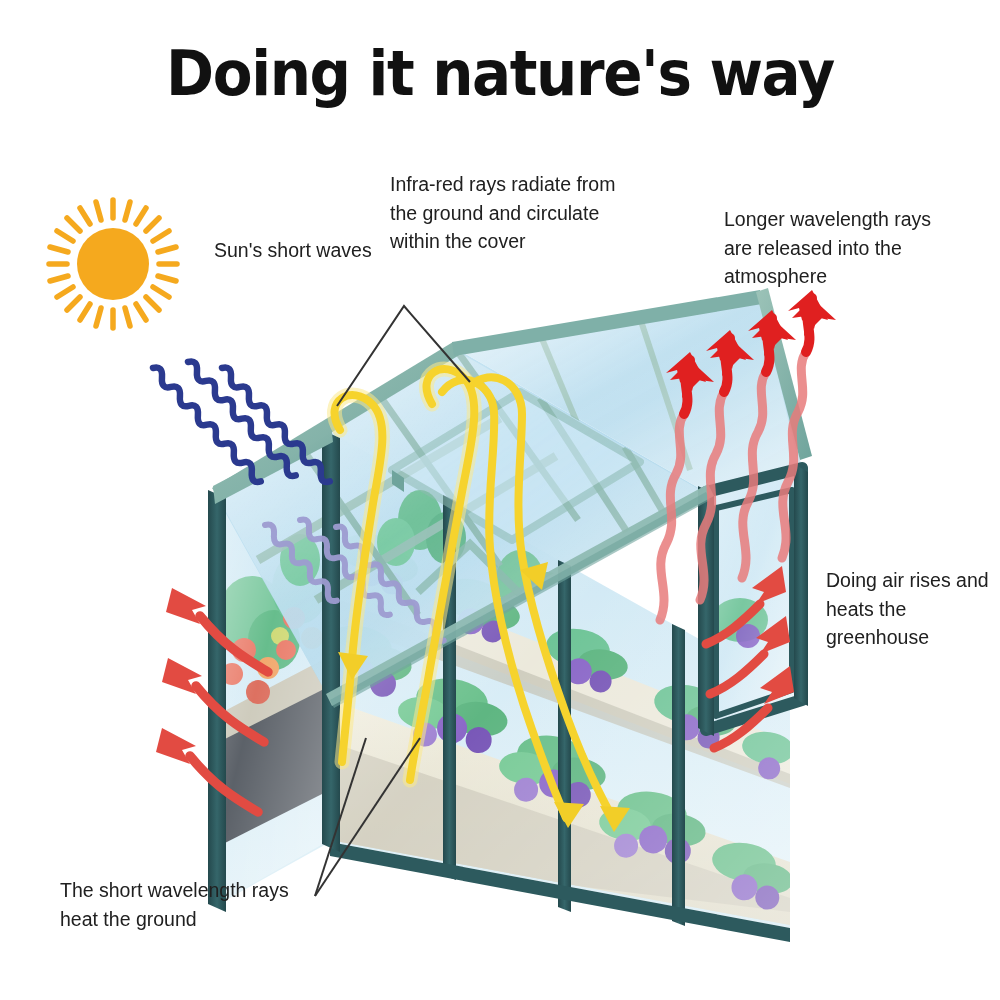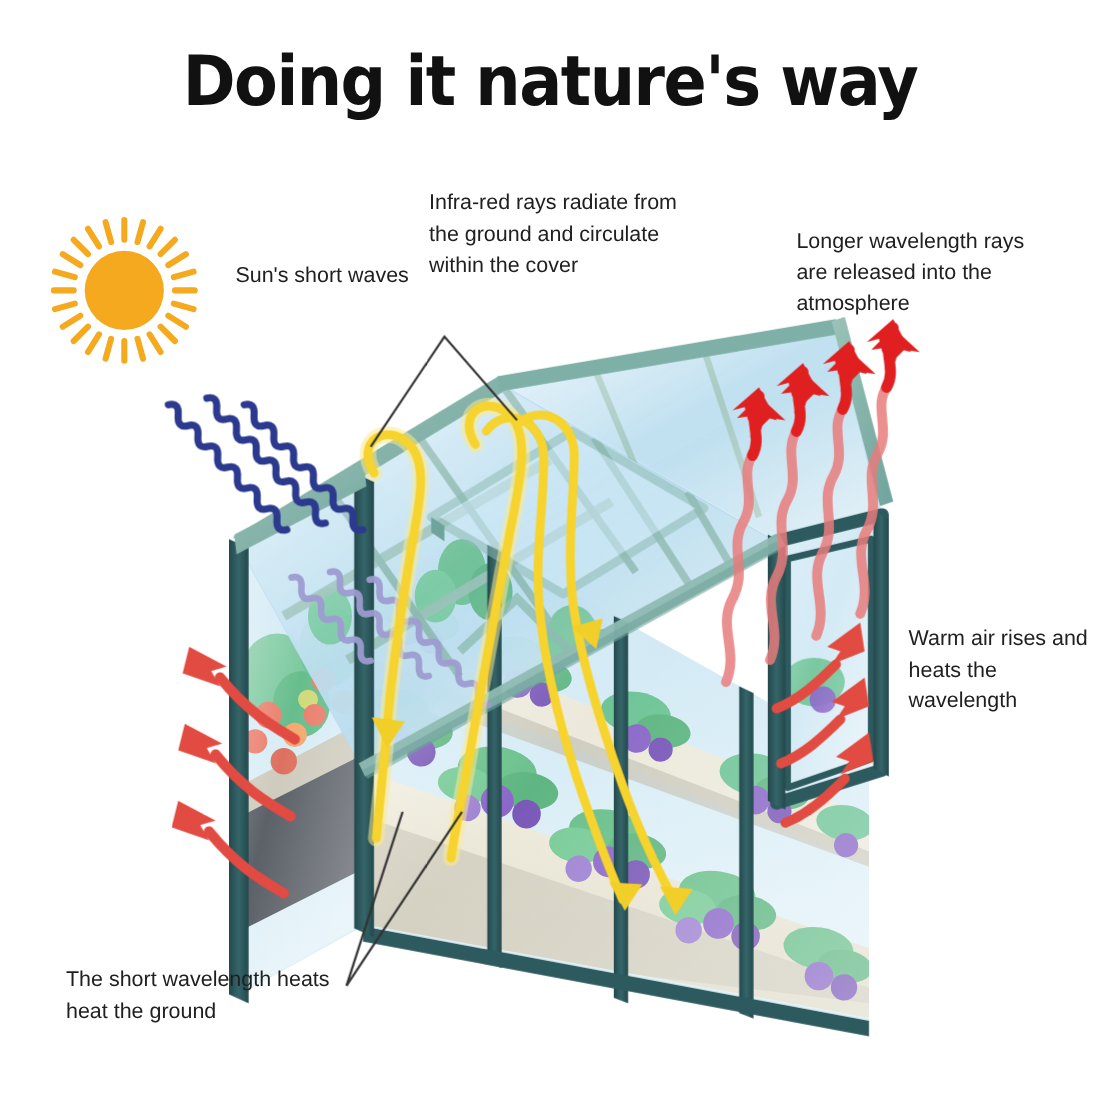--- a/index.html
+++ b/index.html
@@ -456,7 +456,7 @@
 
   <div class="label" id="label-infrared">Infra-red rays radiate from the ground and circulate within the cover</div>
 
-  <div class="label" id="label-warm">Warm air rises and heats the wavelength</div>
+  <div class="label" id="label-warm">Doing air rises and heats the greenhouse</div>
 
   <div class="label" id="label-shortwave">The short wavelength heats heat the ground</div>
 

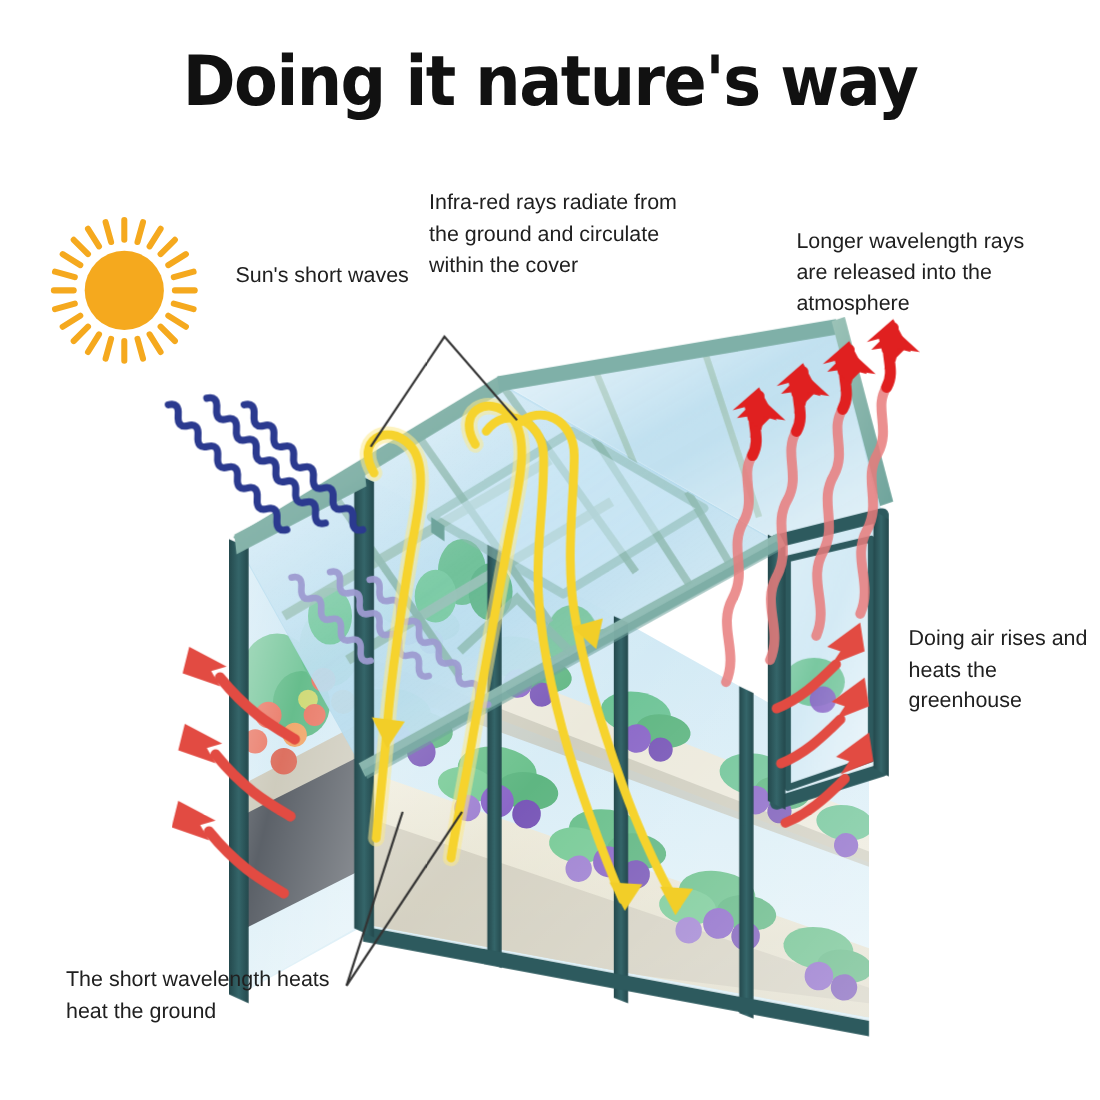--- a/index.html
+++ b/index.html
@@ -458,7 +458,7 @@
 
   <div class="label" id="label-warm">Doing air rises and heats the greenhouse</div>
 
-  <div class="label" id="label-shortwave">The short wavelength heats heat the ground</div>
+  <div class="label" id="label-shortwave">The short wavelength rays heat the ground</div>
 
 </div>
 

